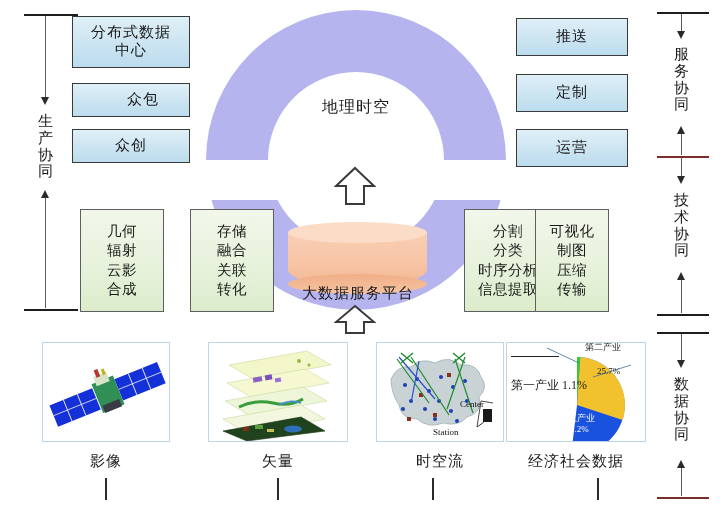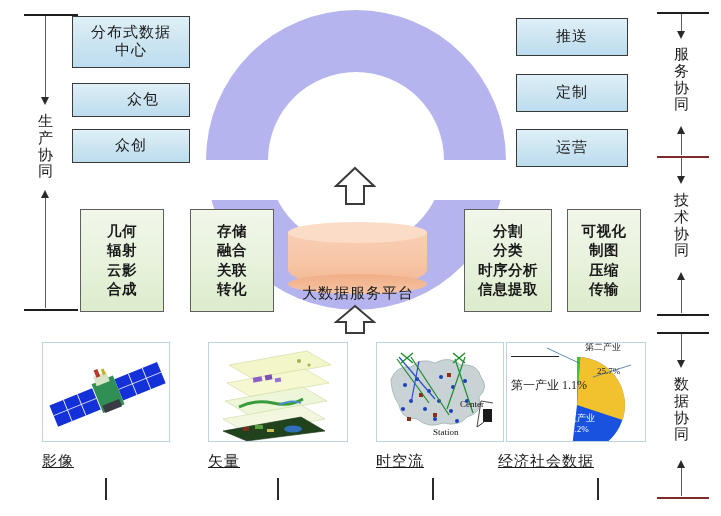--- a/index.html
+++ b/index.html
@@ -129,6 +129,7 @@
   <div class="mask"></div>
 </div>
 <div class="arch-label">
+  <span class="ln">地理时空</span>
 </div>
 
 <div class="box box-blue" style="left:72px;top:16px;width:118px;height:52px;">

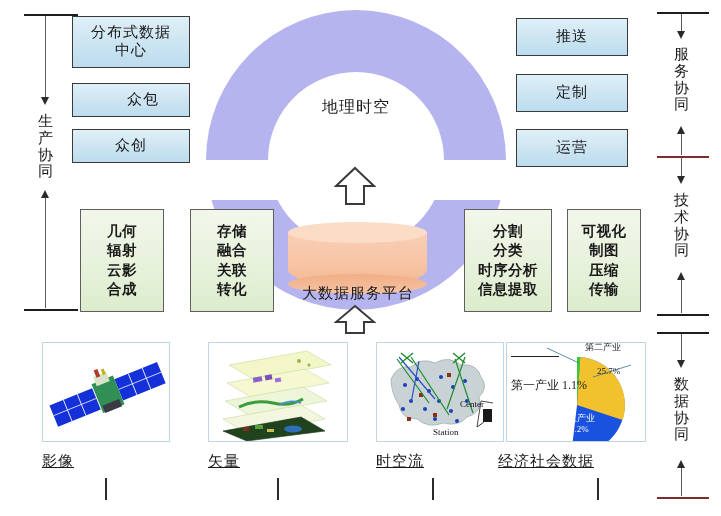--- a/index.html
+++ b/index.html
@@ -31,7 +31,7 @@
     font-size:14.5px;
     letter-spacing:0.5px;
   }
-  .box-green .ln{display:block;margin:1px 0;white-space:nowrap;font-weight:bold;}
+  .box-green .ln{display:block;margin:1px 0;white-space:nowrap;}
   .box-blue .ln{display:block;white-space:nowrap;}
 
   

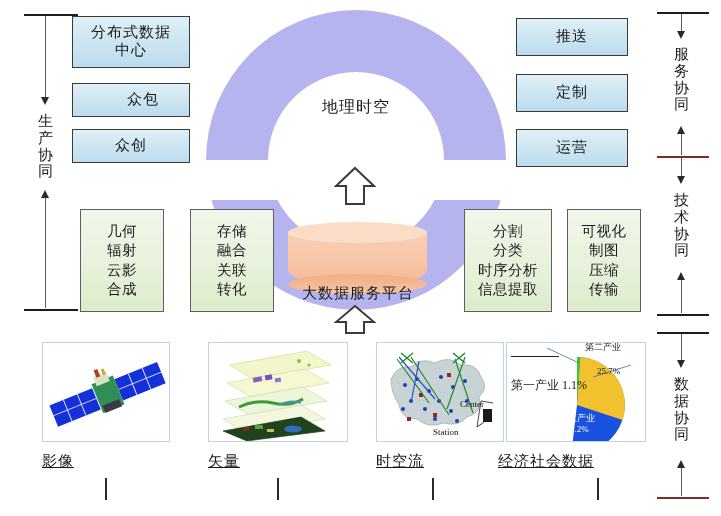--- a/index.html
+++ b/index.html
@@ -177,7 +177,7 @@
   <span class="ln">时序分析</span>
   <span class="ln">信息提取</span>
 </div>
-<div class="box box-green" style="left:567px;top:209px;width:74px;height:103px;">
+<div class="box box-green" style="left:535px;top:209px;width:74px;height:103px;">
   <span class="ln">可视化</span>
   <span class="ln">制图</span>
   <span class="ln">压缩</span>

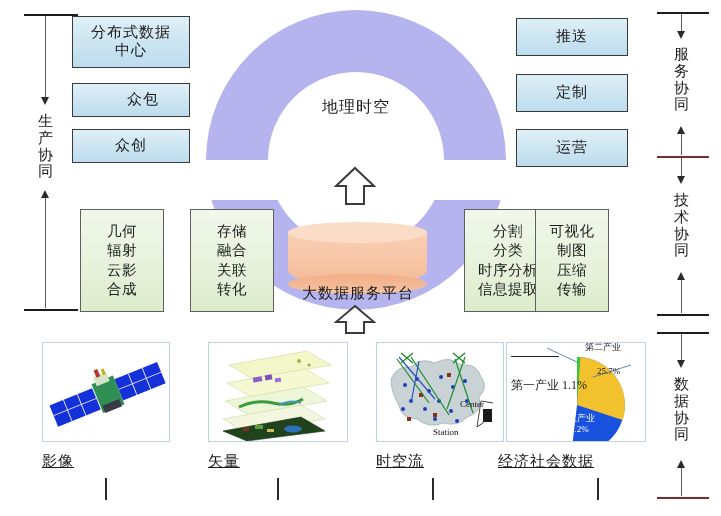--- a/index.html
+++ b/index.html
@@ -111,9 +111,8 @@
     overflow:hidden;
   }
   .caption{
-    position:absolute;text-align:left;font-size:15px;letter-spacing:1px;
+    position:absolute;text-align:center;font-size:15px;letter-spacing:1px;
     white-space:nowrap;
-    text-decoration:underline;
   }
   .pie-txt{position:absolute;font-size:7px;white-space:nowrap;line-height:1.1;}
   .underline{position:absolute;background:#222;height:1px;}

